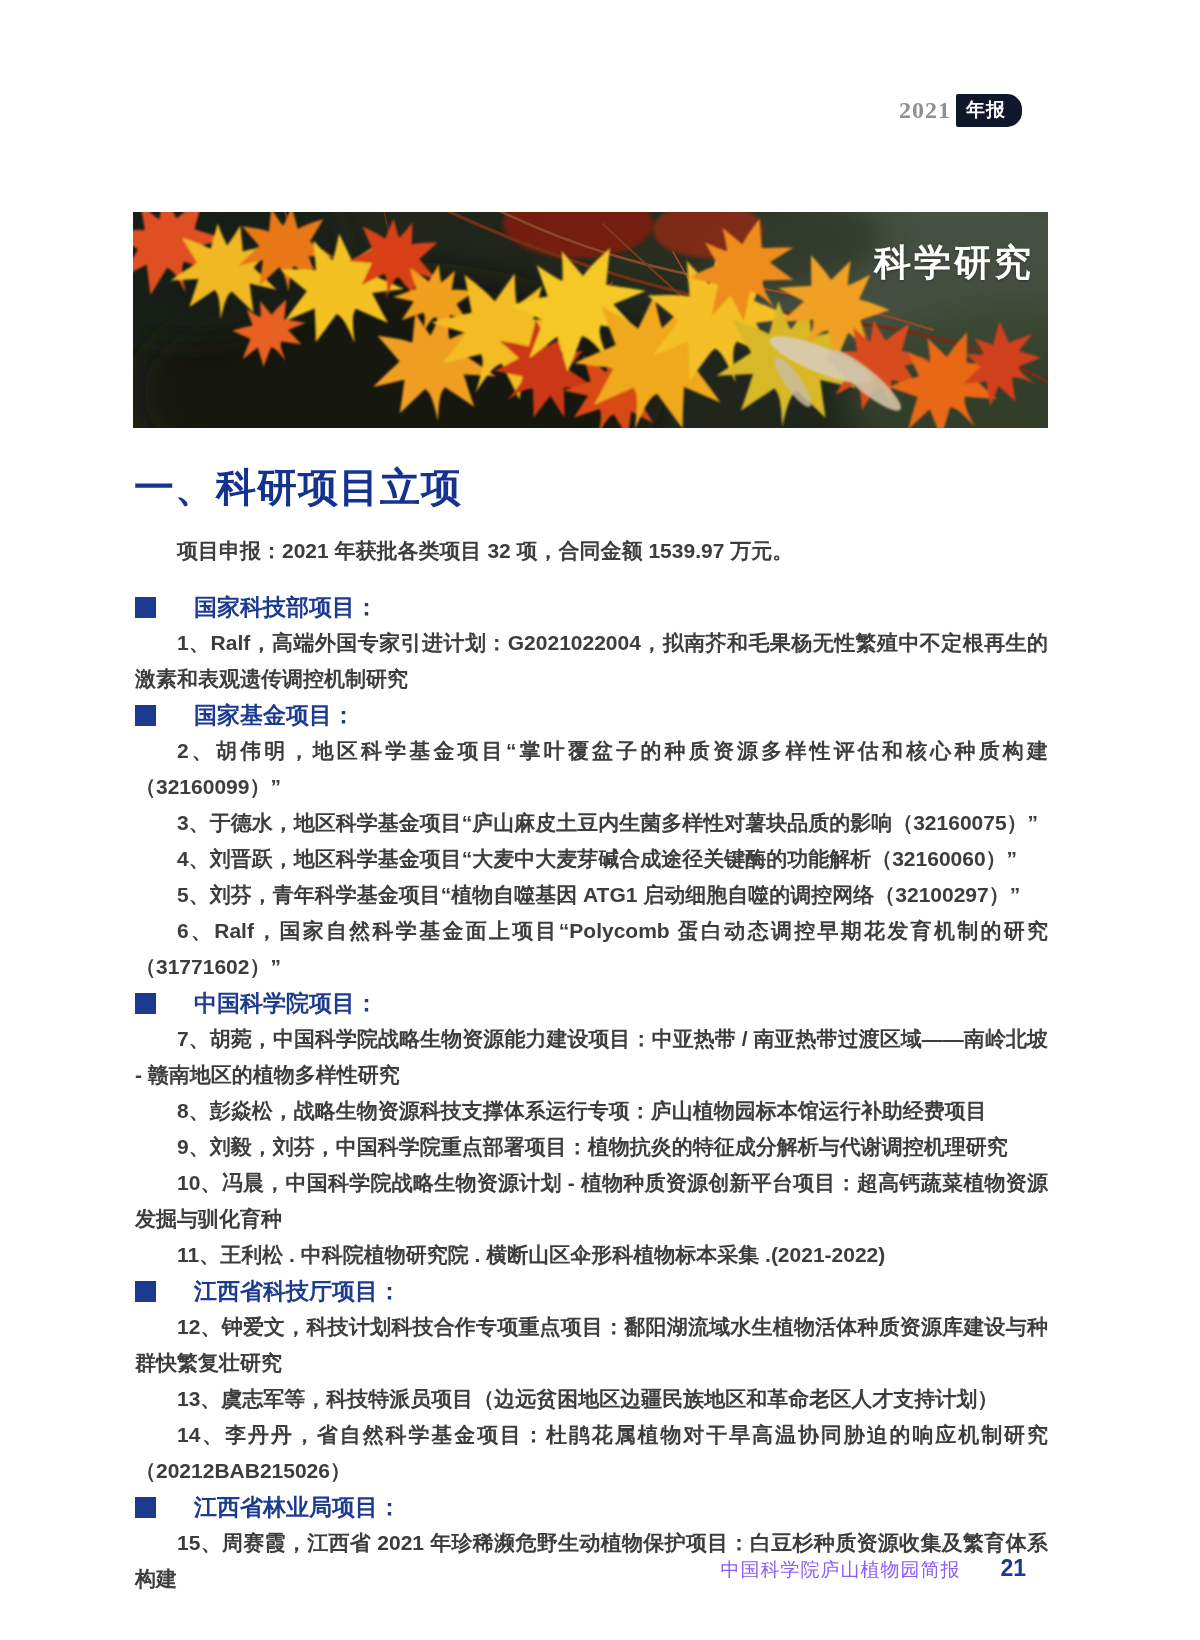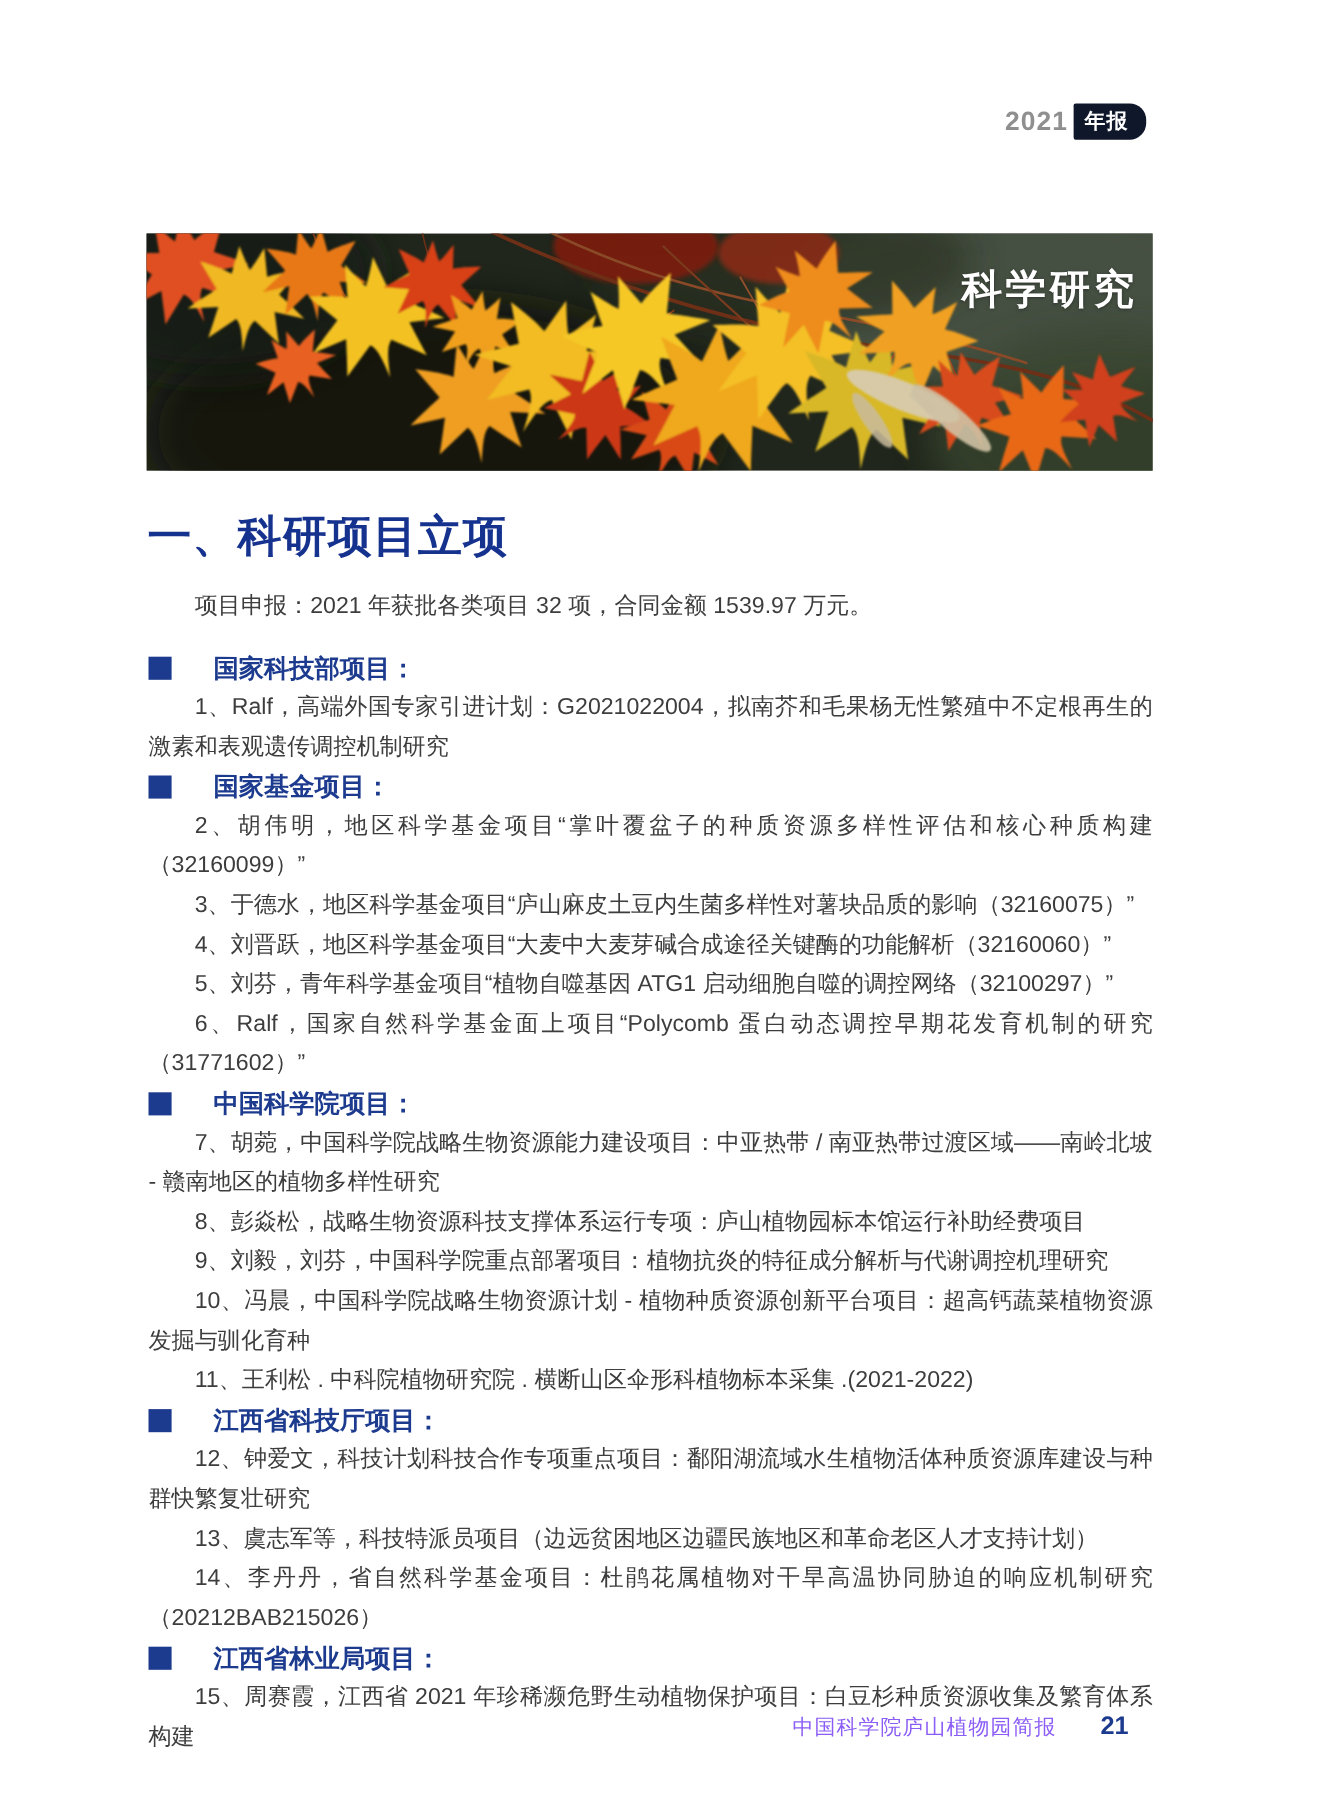--- a/index.html
+++ b/index.html
@@ -15,8 +15,8 @@
   }
   
   .hdr{
-    position:absolute;top:94px;right:158px;
-    display:flex;align-items:center;
+    position:absolute;top:94px;right:178px;
+    display:flex;align-items:center;font-family:Liberation Serif, serif;
   }
   .hdr-year{
     font-size:24px;font-weight:bold;color:#8f8f8f;

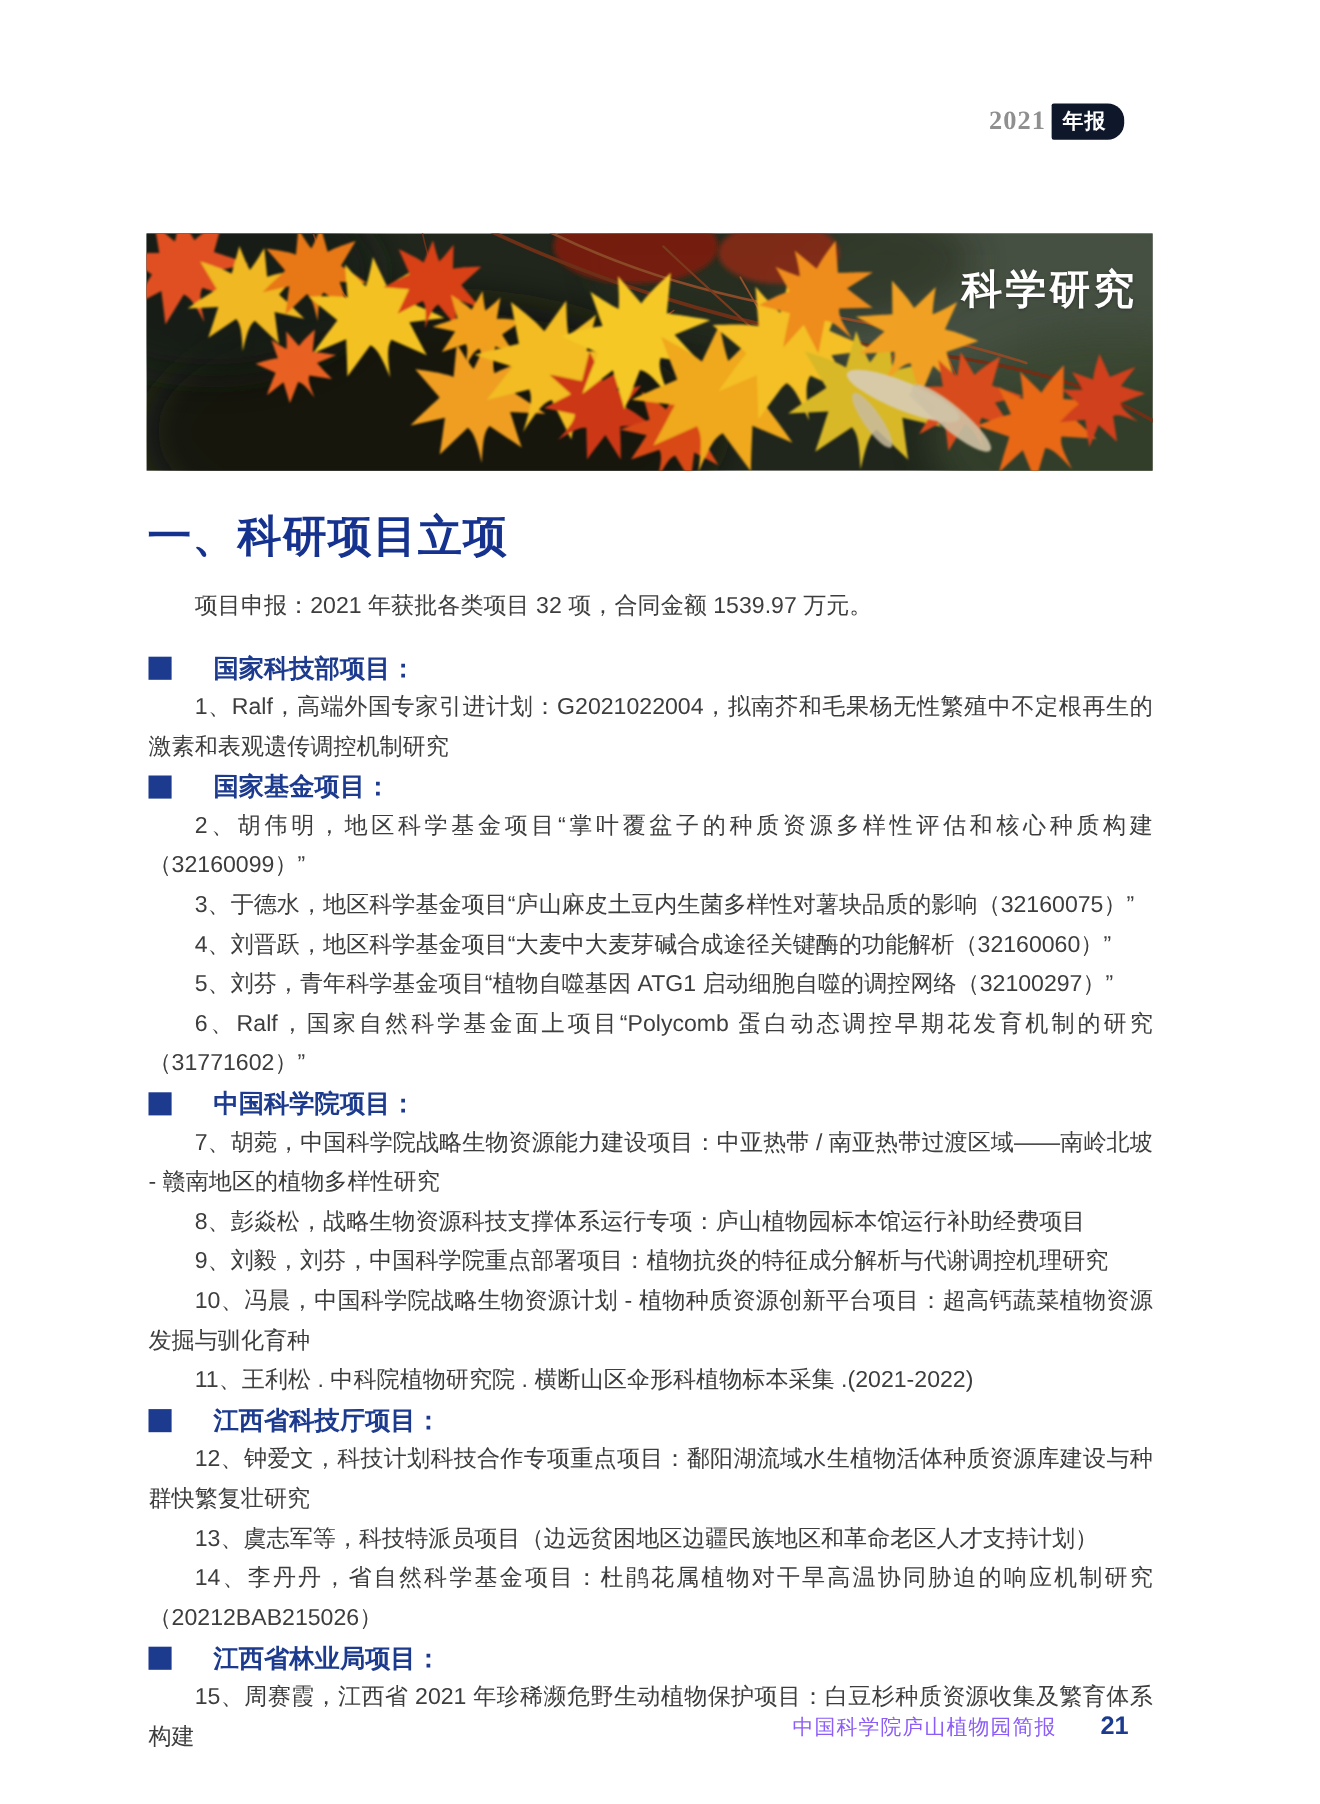--- a/index.html
+++ b/index.html
@@ -55,7 +55,7 @@
     font-size:21px;line-height:36px;color:#3d3d3d;
     text-align:justify;
   }
-  .content p{margin:0;}
+  .content p{margin:0;font-weight:bold;}
   .intro{text-indent:2em;margin-bottom:20px !important;}
   .group-heading{
     display:flex;align-items:center;

